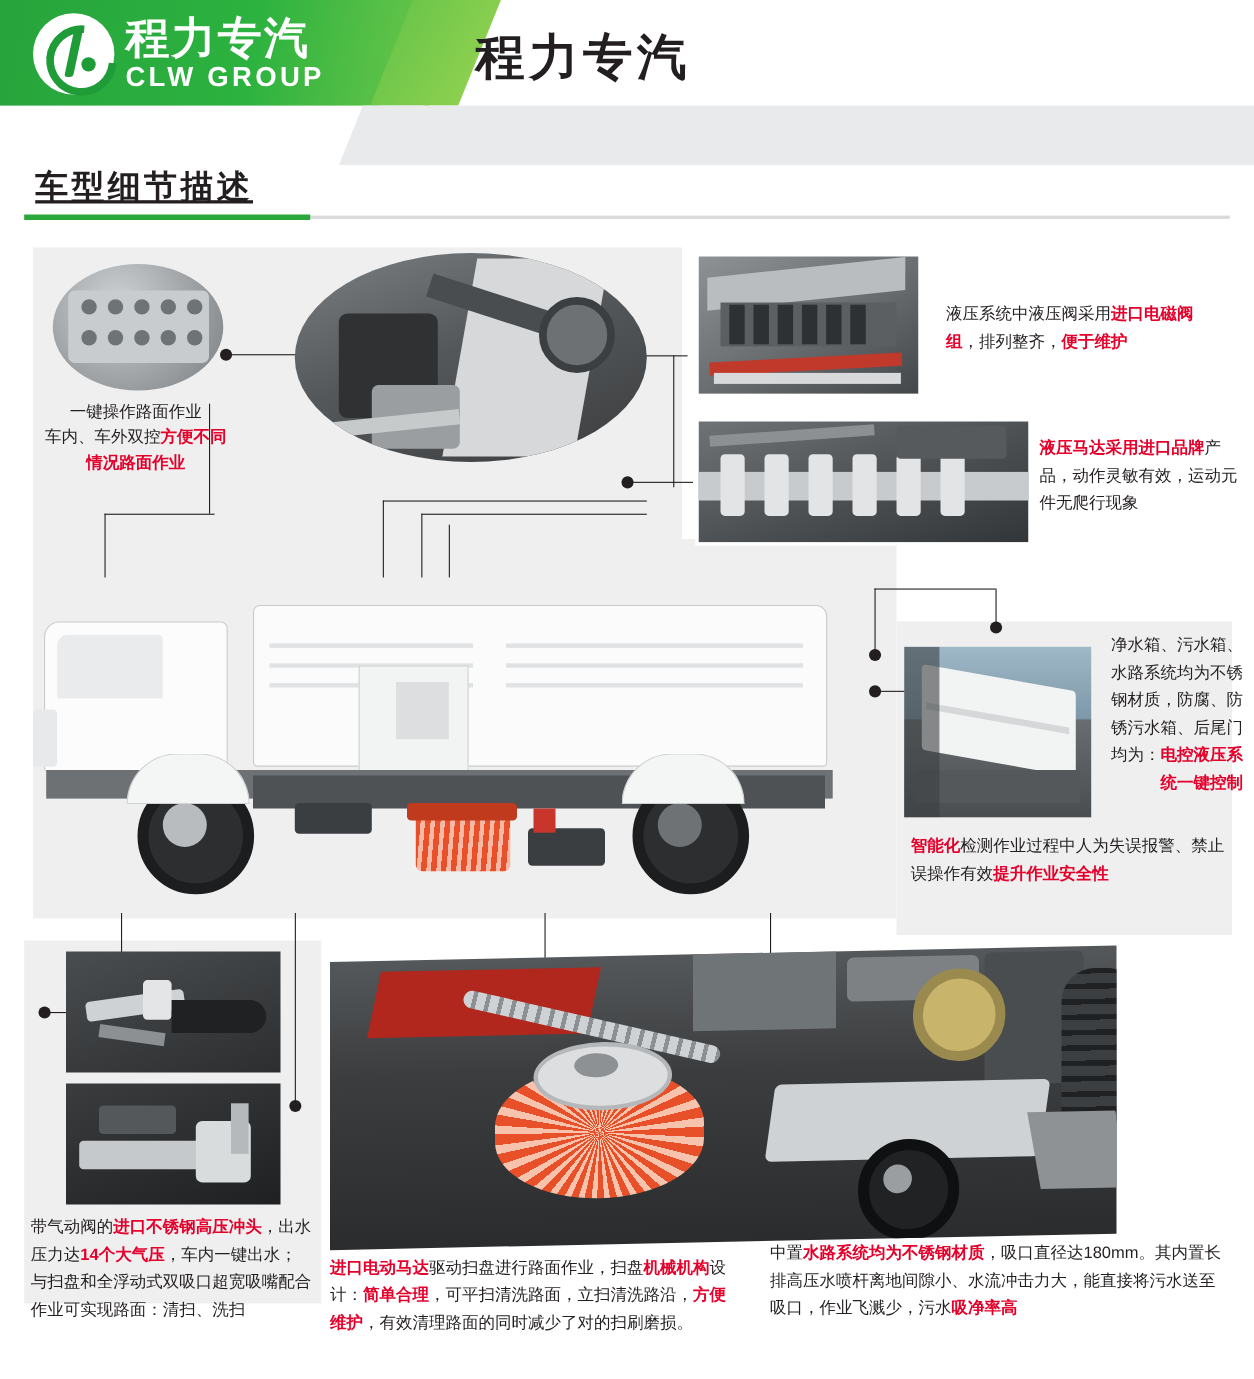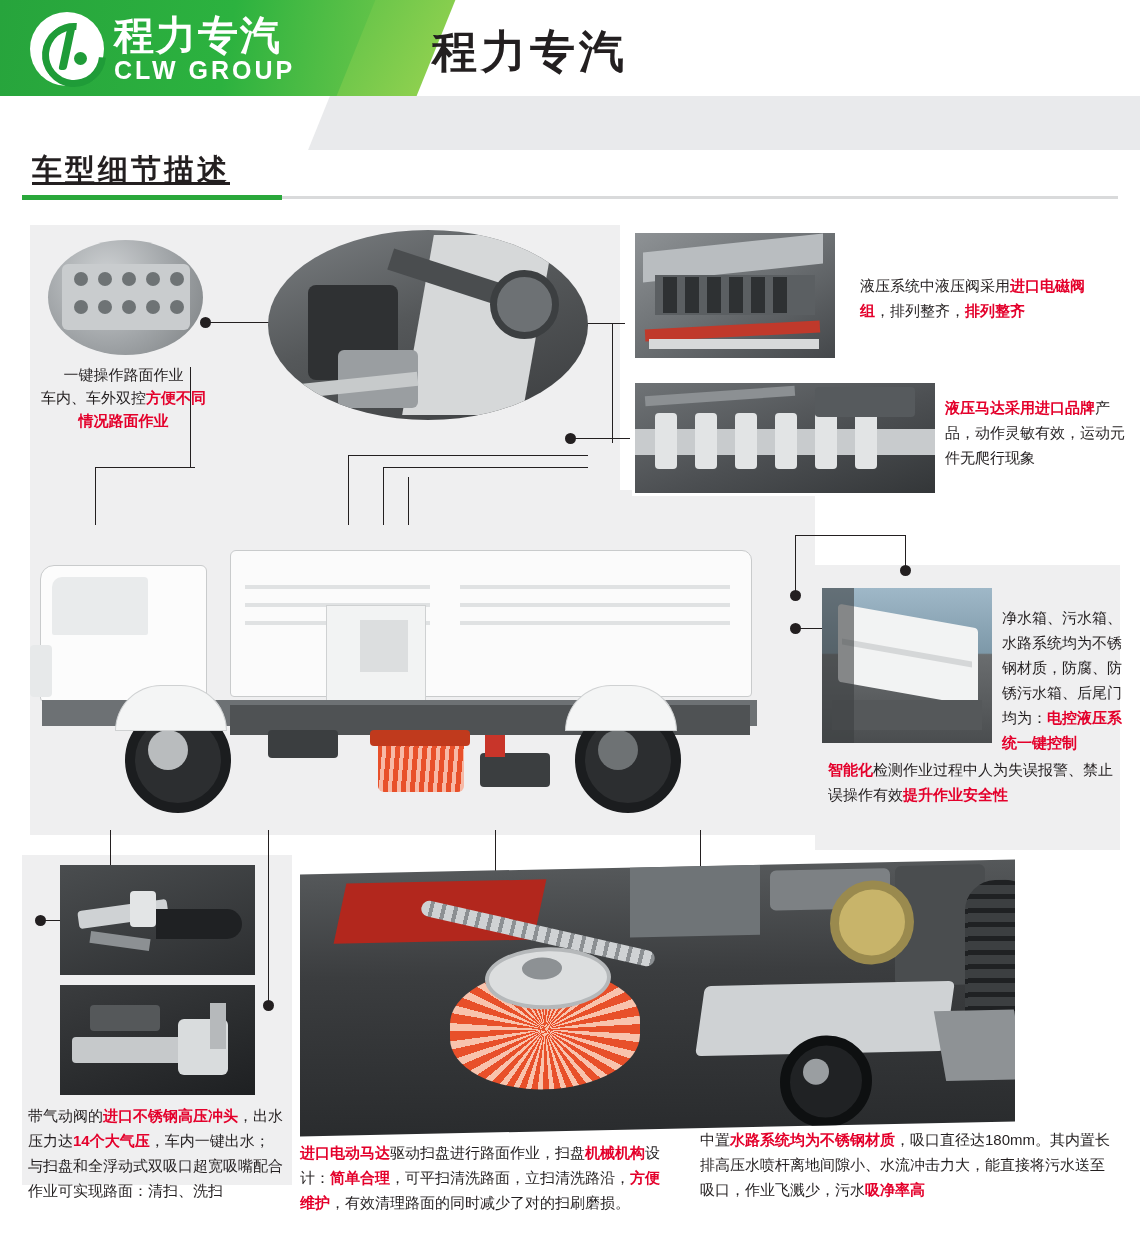--- a/index.html
+++ b/index.html
@@ -188,7 +188,7 @@
     <div style="position:absolute;left:14px;top:106px;width:170px;height:10px;background:#d7d9da;"></div>
   </div>
   <div class="cap" style="left:860px;top:68px;width:245px;line-height:25px;">
-    液压系统中液压阀采用<span class="org">进口电磁阀组</span>，排列整齐，<span class="org">排列整齐</span>
+    液压系统中液压阀采用<span class="org">进口电磁阀组</span>，排列整齐，<span class="org">便于维护</span>
   </div>
 
   <div class="photo" style="left:632px;top:175px;width:300px;height:110px;border:3px solid #ffffff;

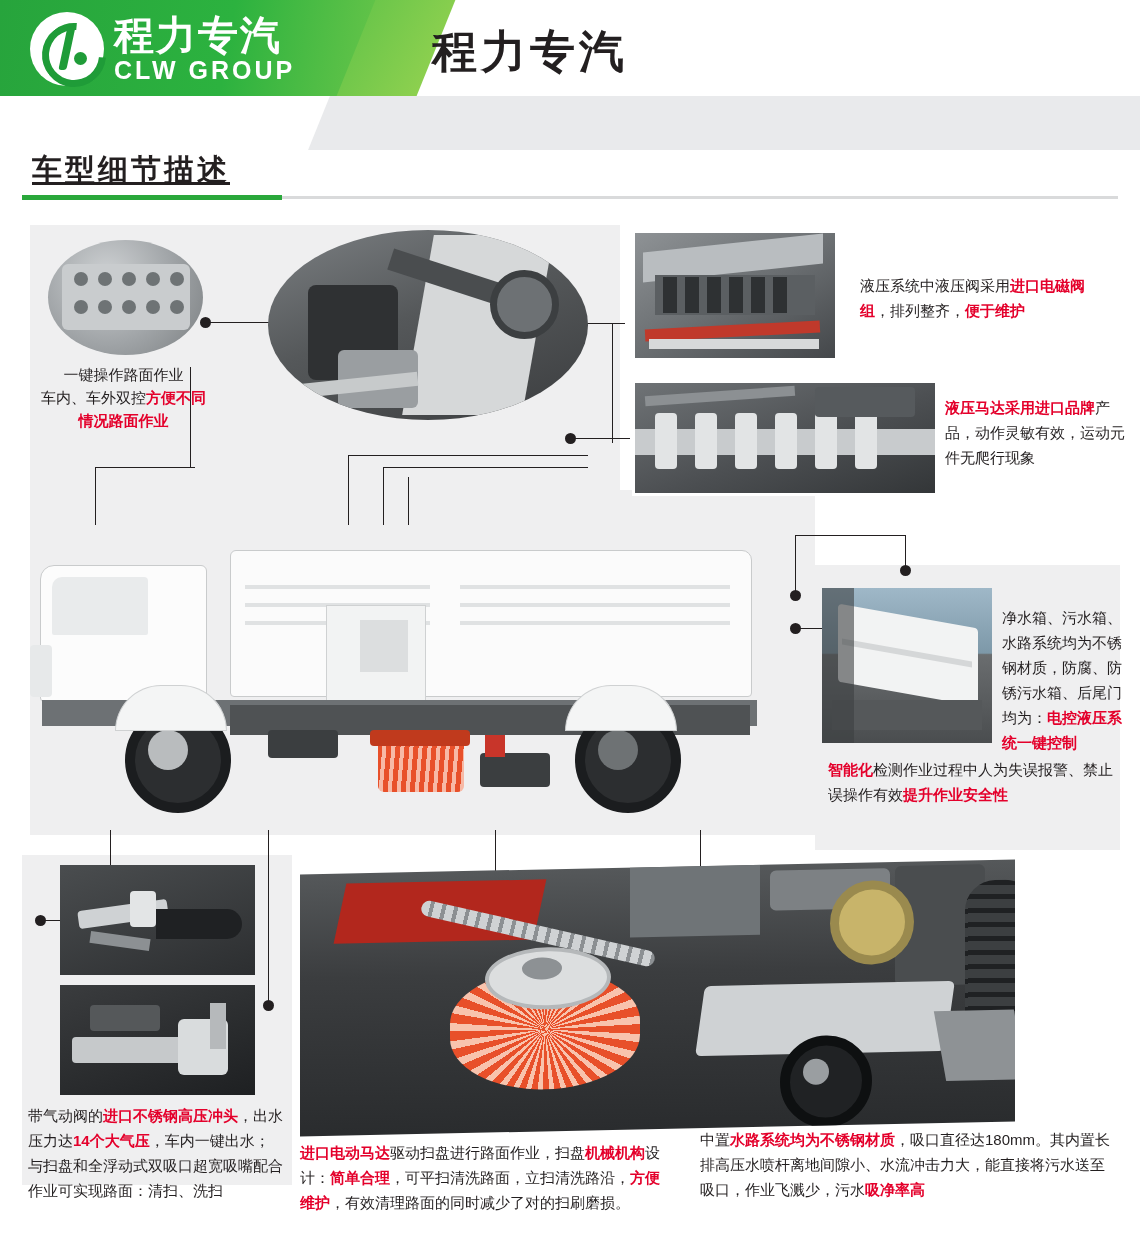--- a/index.html
+++ b/index.html
@@ -239,7 +239,7 @@
     <div style="position:absolute;left:10px;top:112px;width:150px;height:30px;background:#55585a;"></div>
     <div style="position:absolute;left:0;top:0;width:32px;height:155px;background:#3c3f41;opacity:.6;"></div>
   </div>
-  <div class="cap" style="left:1002px;top:400px;width:128px;line-height:25px;">
+  <div class="cap" style="left:1002px;top:369px;width:128px;line-height:25px;text-align:right;">
     净水箱、污水箱、水路系统均为不锈钢材质，防腐、防锈污水箱、后尾门均为：<span class="org">电控液压系统一键控制</span>
   </div>
   <div class="cap" style="left:828px;top:552px;width:295px;line-height:25px;">

